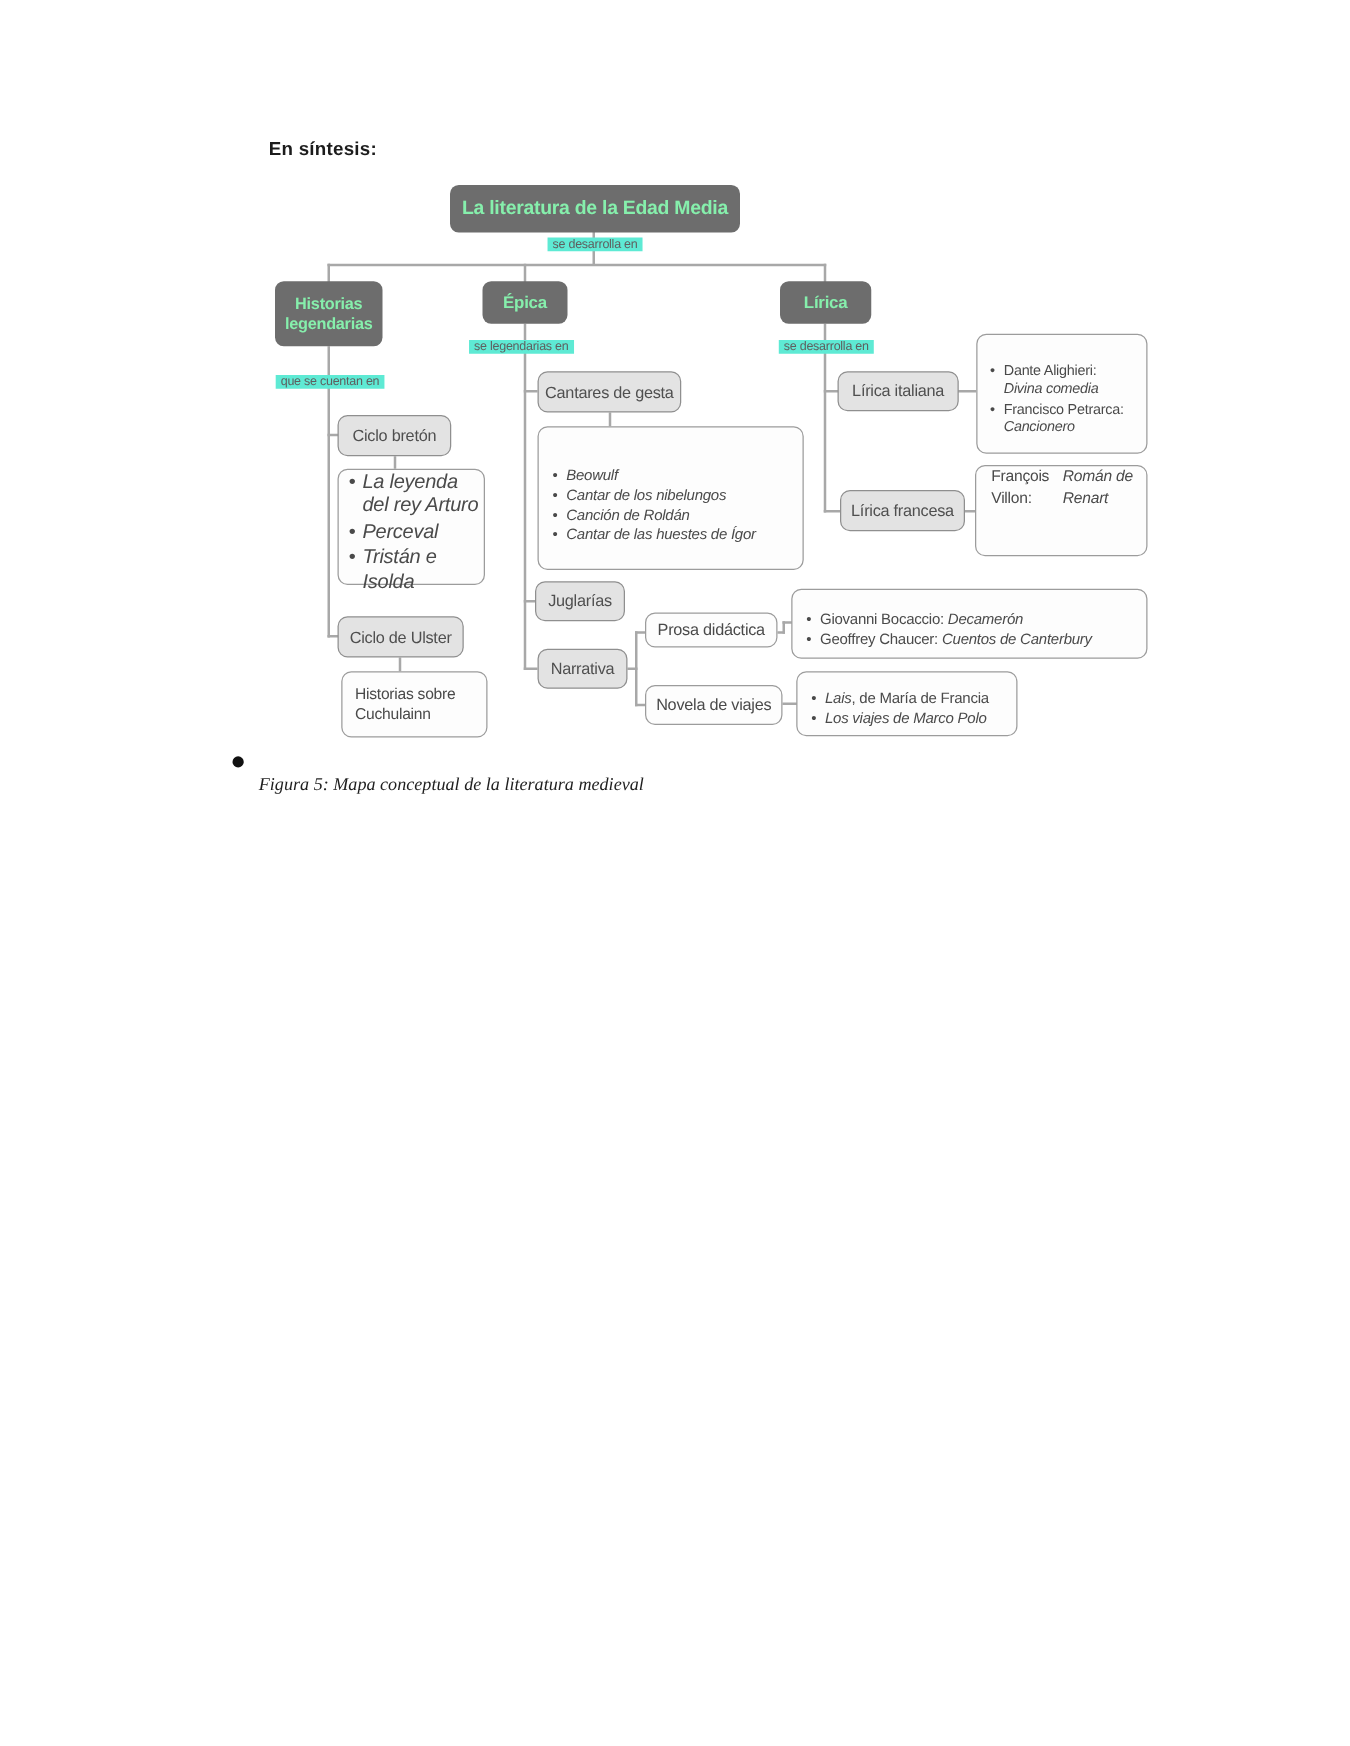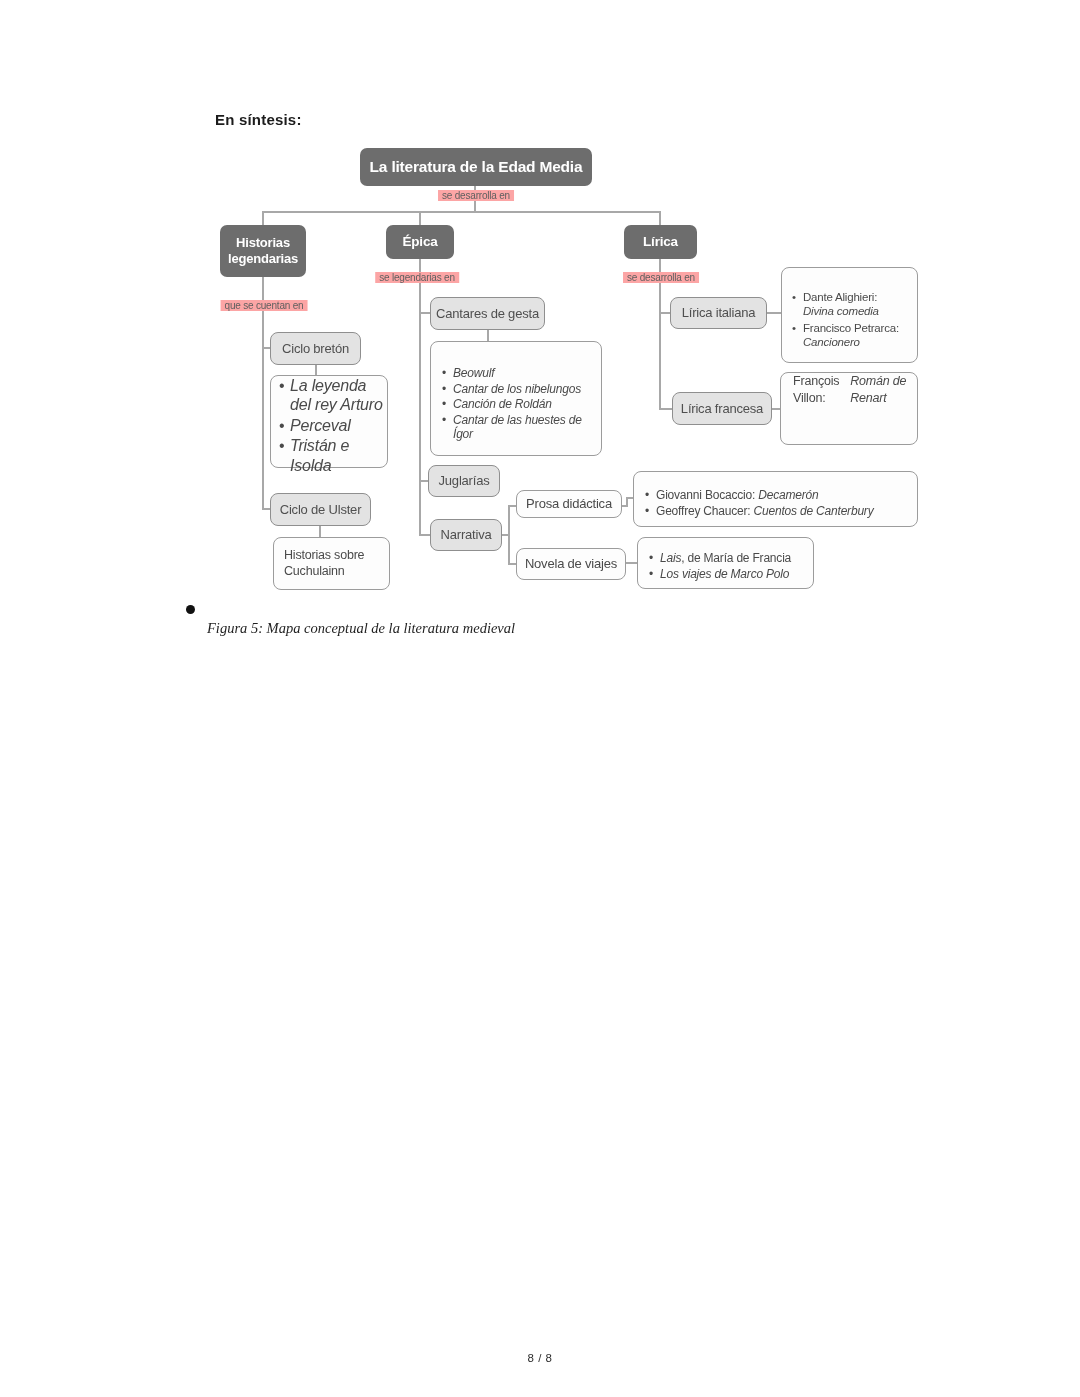--- a/index.html
+++ b/index.html
@@ -22,7 +22,7 @@
     position: absolute; display: flex; align-items: center; justify-content: center;
     text-align: center; border-radius: 8px; line-height: 1.22;
   }
-  .dark  { background: #6d6d6d; color: #ffffff; font-weight: bold; border-radius: 7px; }
+  .dark  { background: #6d6d6d; color: #86efac; font-weight: bold; border-radius: 7px; }
   .gray  { background: #e3e3e3; border: 1.5px solid #8f8f8f; color: #4f4f4f; }
   .white { background: #fdfdfd; border: 1.5px solid #9c9c9c; color: #4a4a4a; }
 

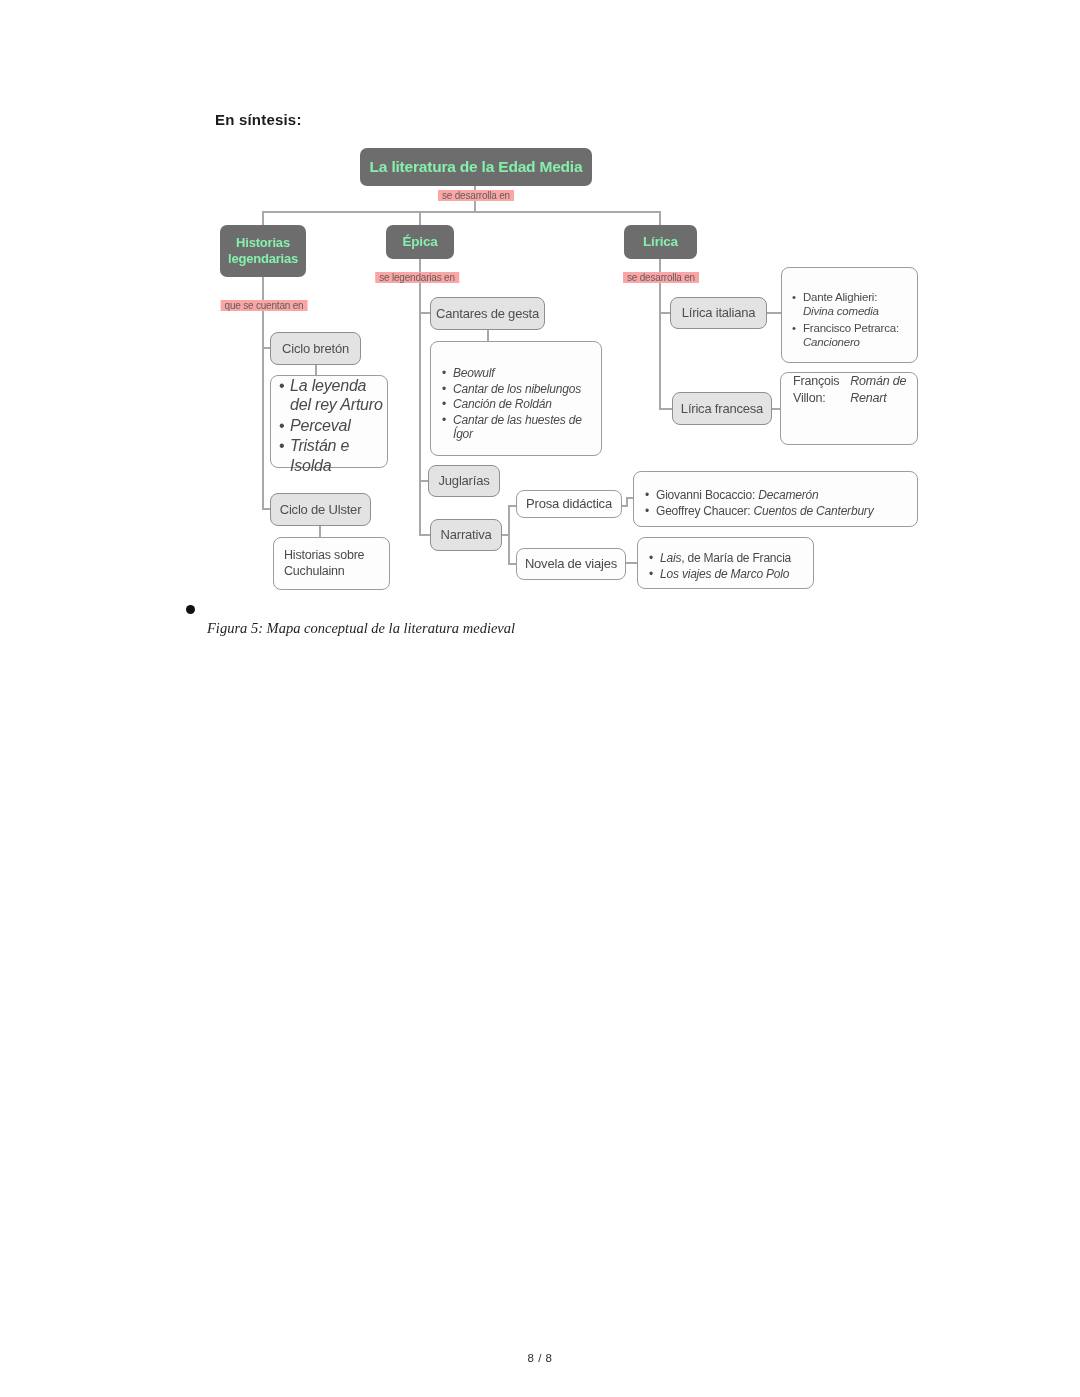--- a/index.html
+++ b/index.html
@@ -30,7 +30,7 @@
 
   .lbl {
     position: absolute; transform: translateX(-50%);
-    font-size: 10px; color: #5f5f5f; background: #fca5a5;
+    font-size: 10px; color: #5f5f5f; background: #5eead4;
     white-space: nowrap; padding: 0 4px; z-index: 2; letter-spacing: -0.2px;
   }
 

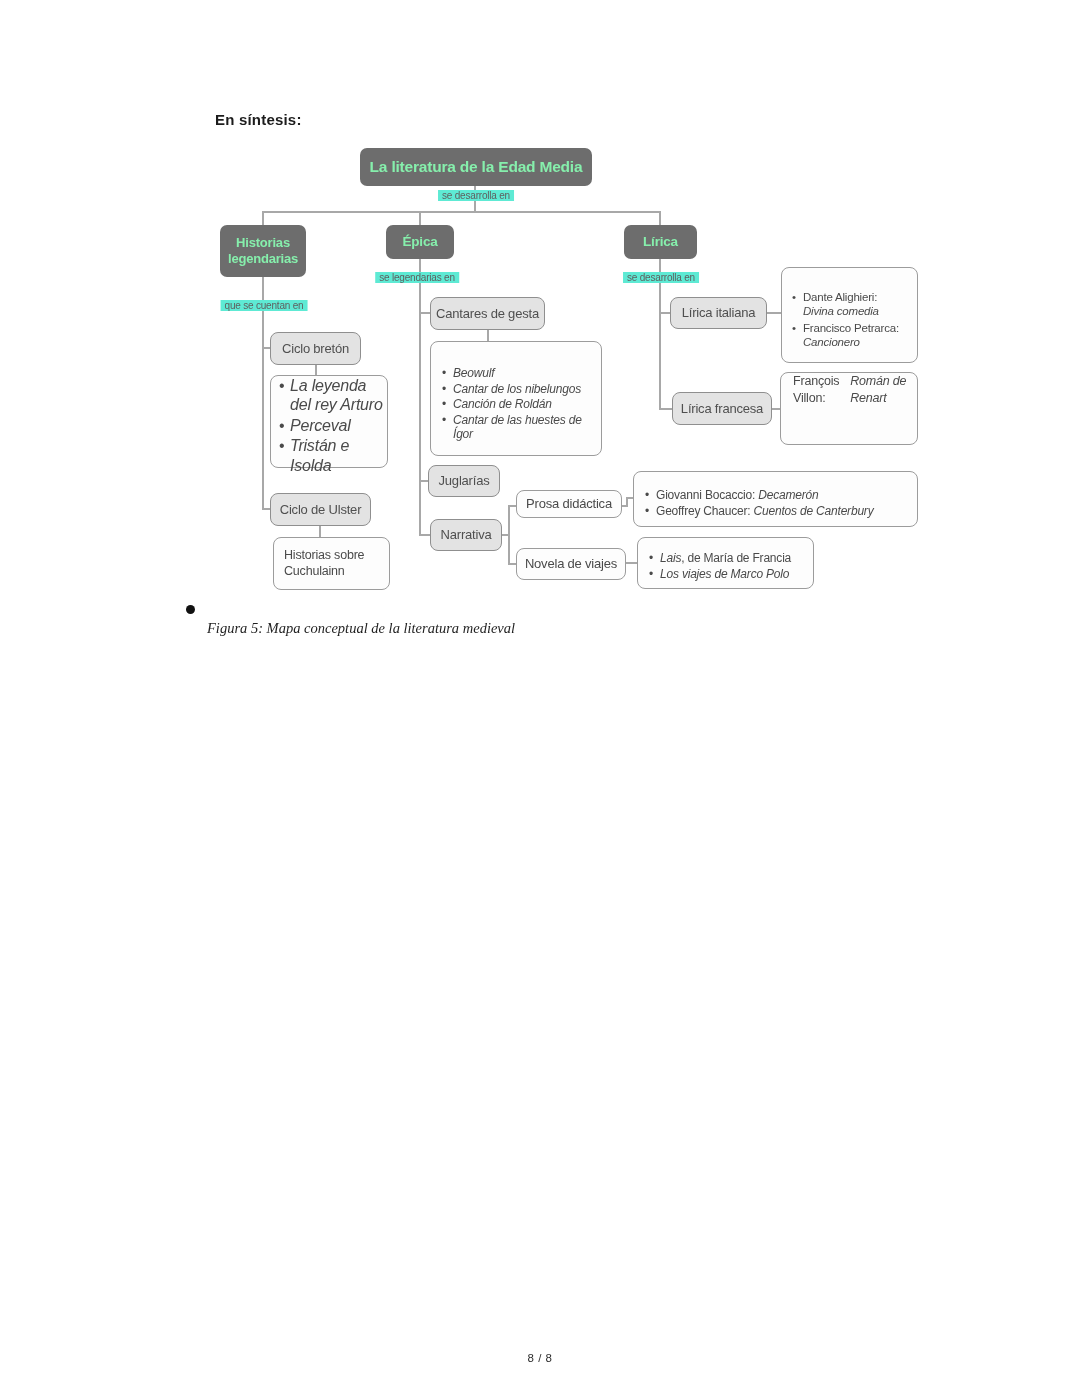--- a/index.html
+++ b/index.html
@@ -126,7 +126,7 @@
 
     <div class="node gray" style="left:430px;top:297px;width:115px;height:33px;font-size:13px">Cantares de gesta</div>
 
-    <div class="node white bullets" style="left:430px;top:341px;width:172px;height:115px;font-size:12px;padding:12px 2px 0 8px">
+    <div class="node white bullets" style="left:430px;top:341px;width:213px;height:115px;font-size:12px;padding:12px 2px 0 8px">
       <ul>
         <li class="it">Beowulf</li>
         <li class="it">Cantar de los nibelungos</li>

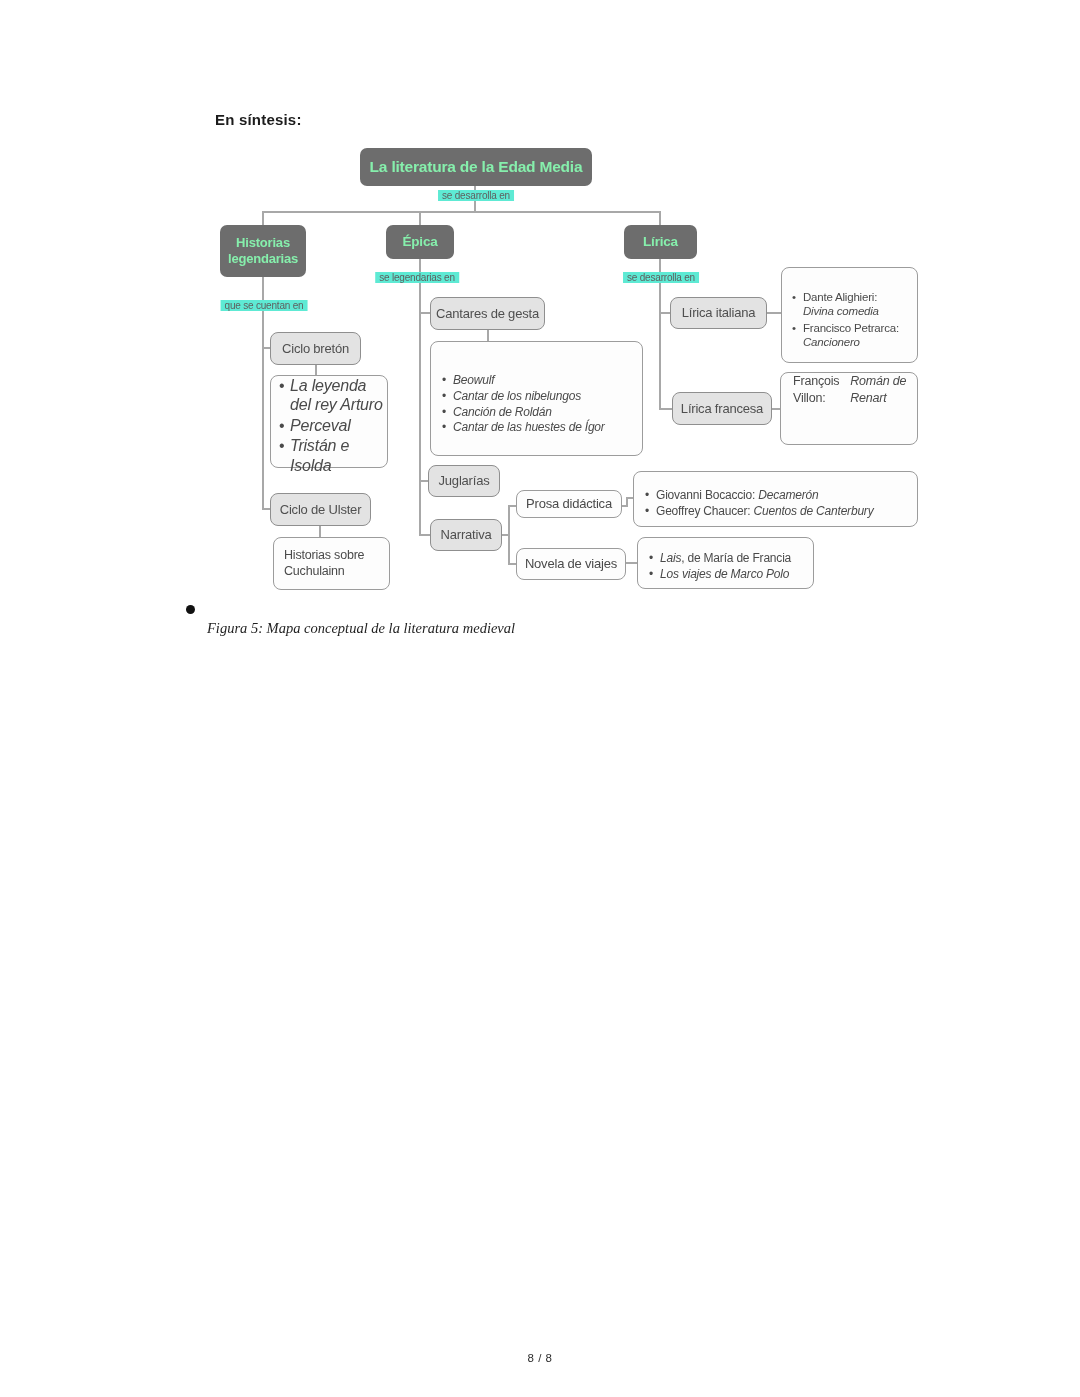--- a/index.html
+++ b/index.html
@@ -179,7 +179,6 @@
 
   <span class="cap-bullet"></span>
   <div class="caption">Figura 5: Mapa conceptual de la literatura medieval</div>
-  <div class="pagenum">8 / 8</div>
 
 </div>
 

